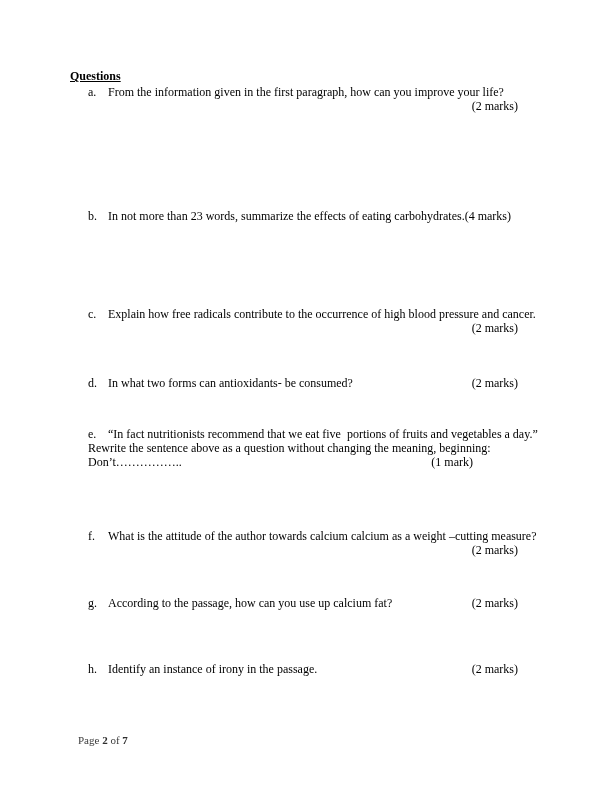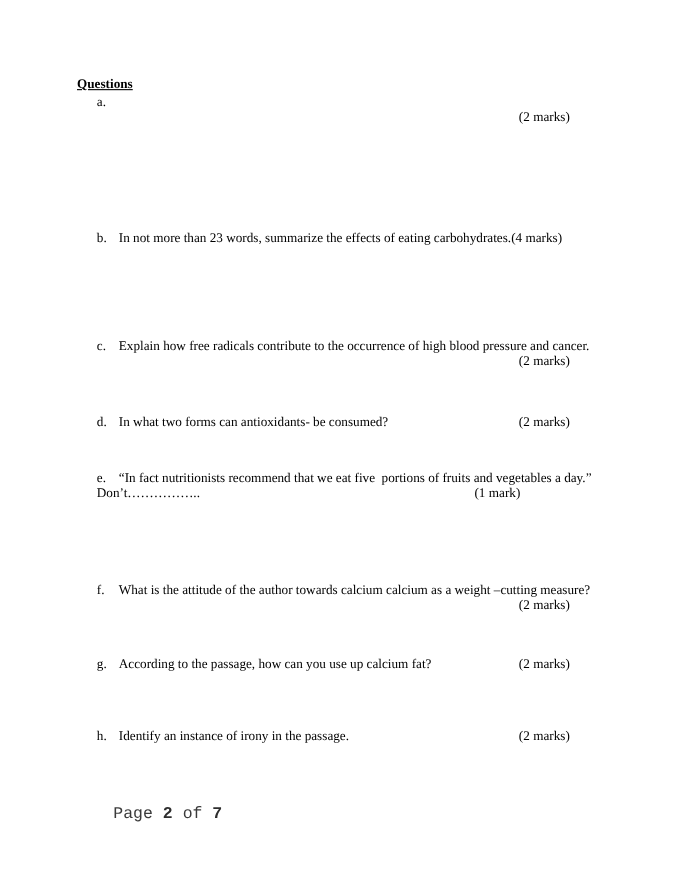--- a/index.html
+++ b/index.html
@@ -85,6 +85,7 @@
   <div class="q-block" style="top:85px;">
     <div class="q-row">
       <span class="q-letter">a.</span>
+      <span class="q-text">From the information given in the first paragraph, how can you improve your life?</span>
     </div>
     <div class="marks-line">(2 marks)</div>
   </div>

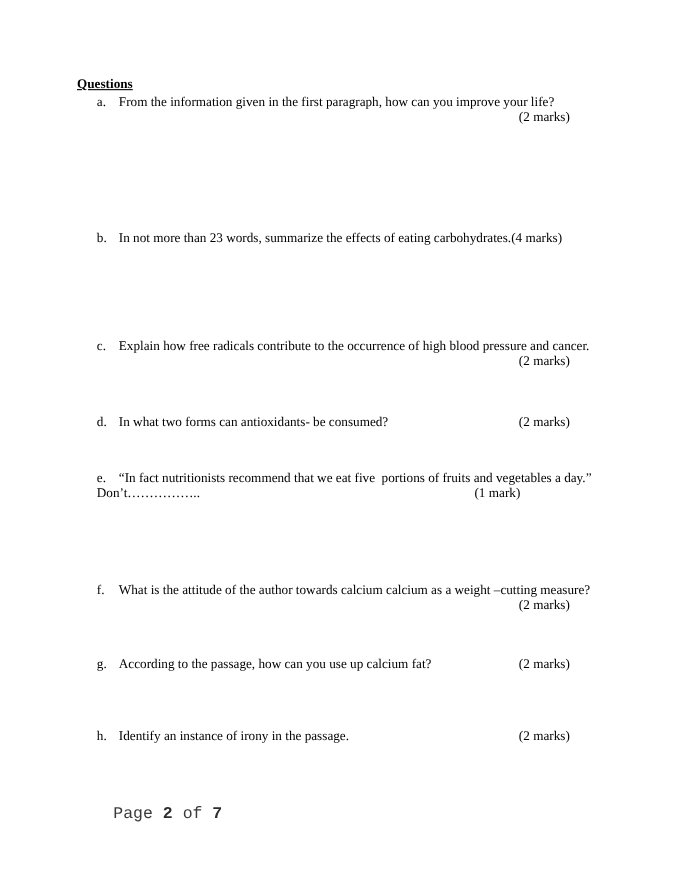--- a/index.html
+++ b/index.html
@@ -121,6 +121,7 @@
       <span class="q-letter">e.</span>
       <span class="q-text">“In fact nutritionists recommend that we eat five  portions of fruits and vegetables a day.”</span>
     </div>
+    <div class="flush-line">Rewrite the sentence above as a question without changing the meaning, beginning:</div>
     <div class="dont-row">
       <span class="q-text">Don’t……………..</span>
       <span class="q-text">(1 mark)</span>

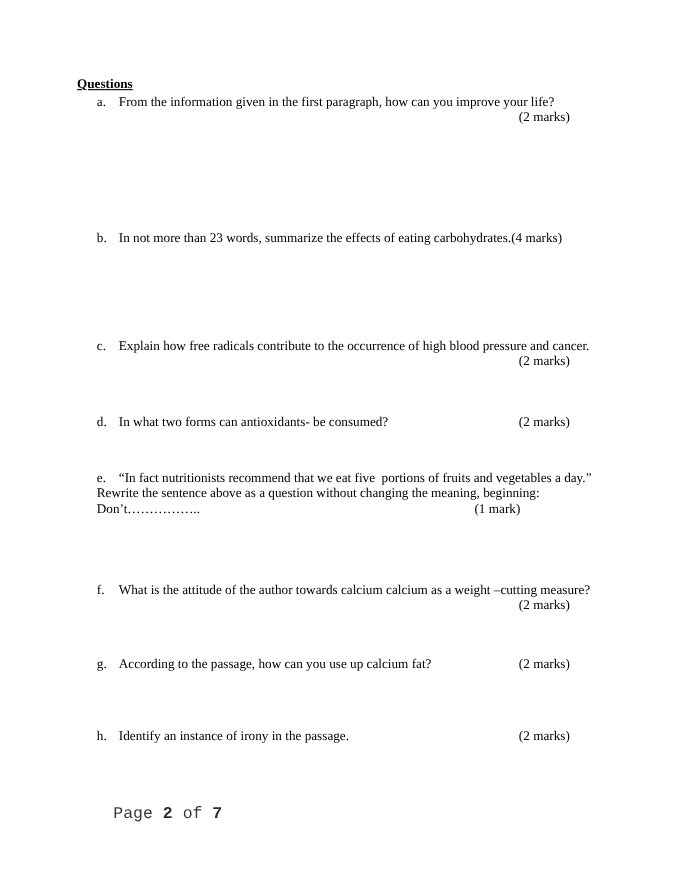--- a/index.html
+++ b/index.html
@@ -67,8 +67,8 @@
     position: absolute;
     left: 67px;
     top: 721px;
-    font-family: Liberation Mono, monospace;
-    font-size: 15px;
+    font-family: Liberation Serif, serif;
+    font-size: 11px;
     line-height: 13px;
     color: #3b3b3b;
     white-space: pre;

